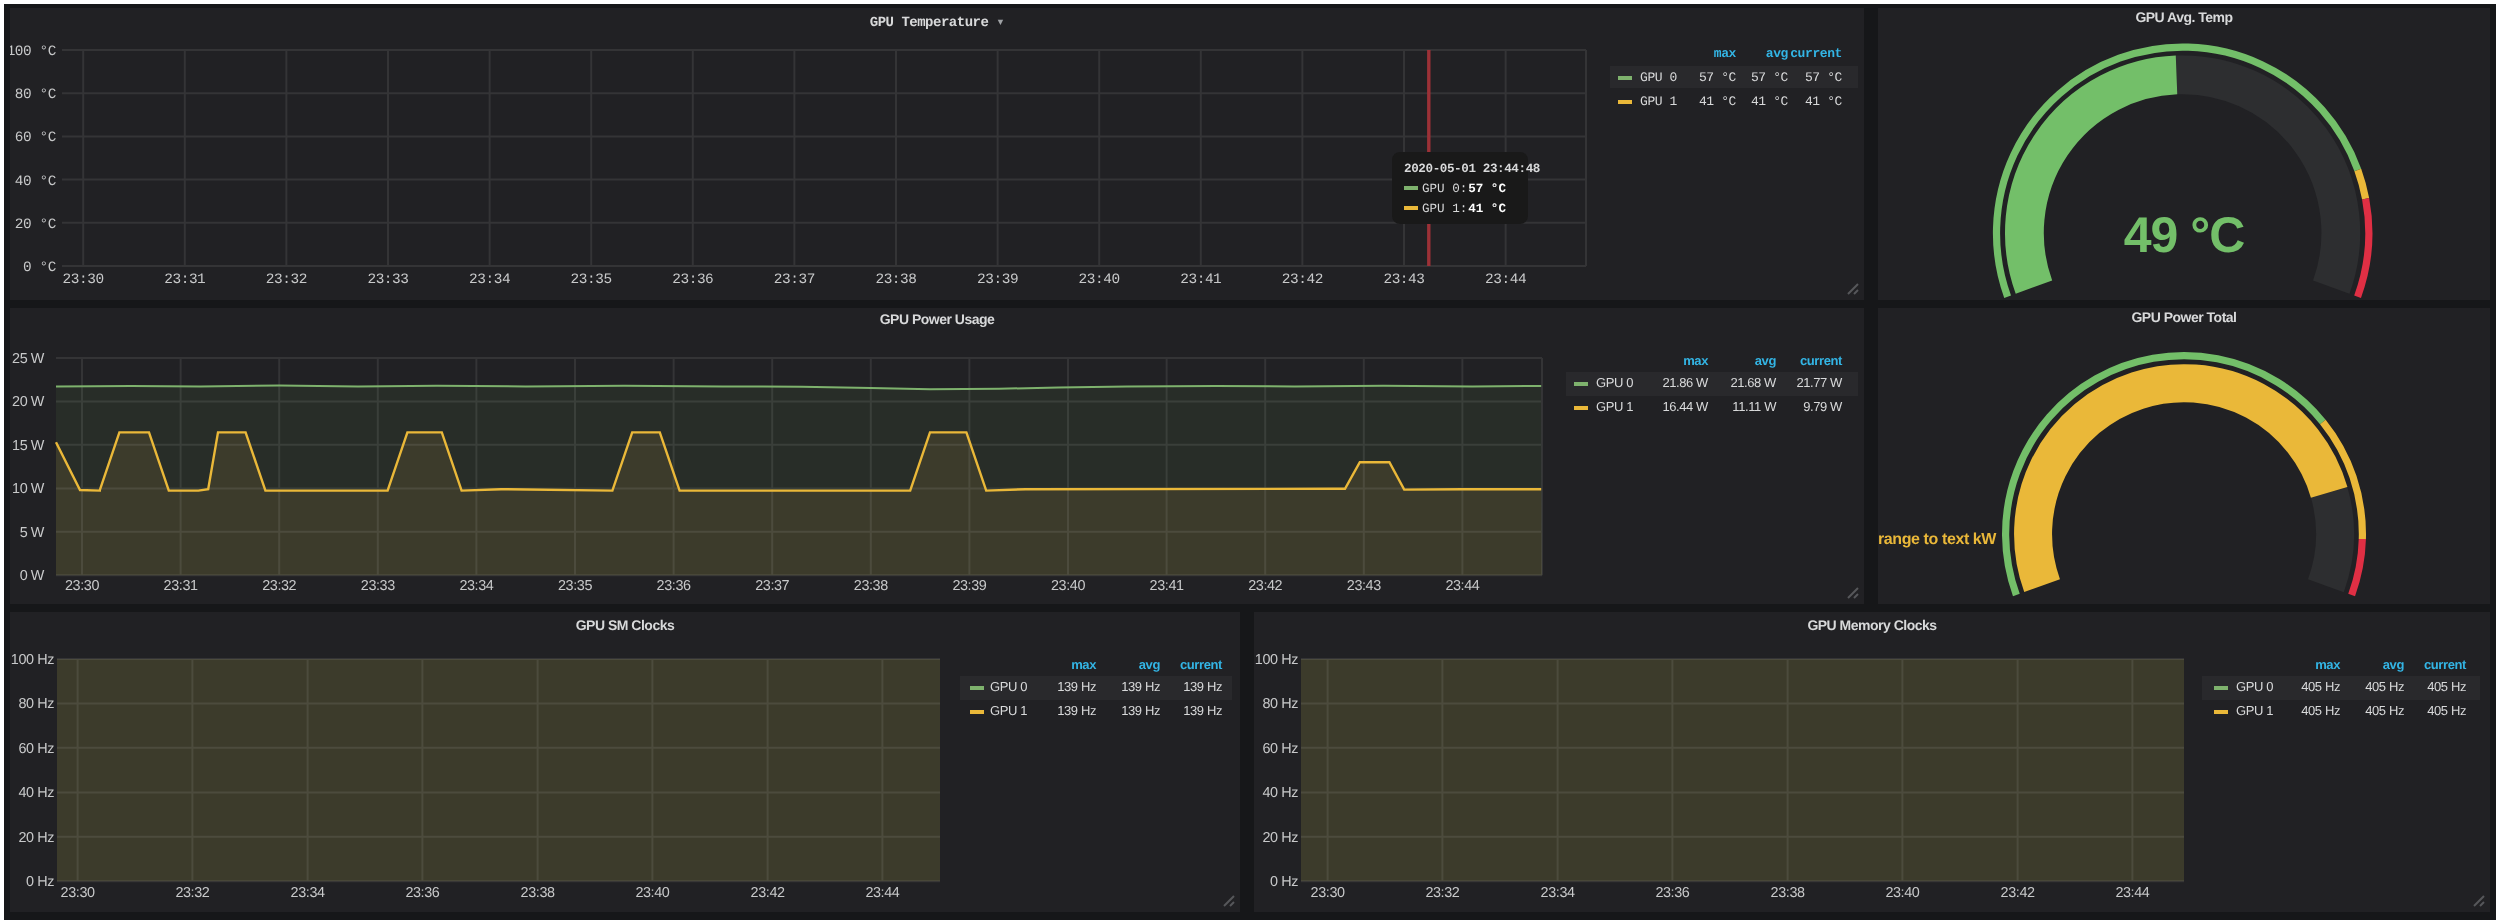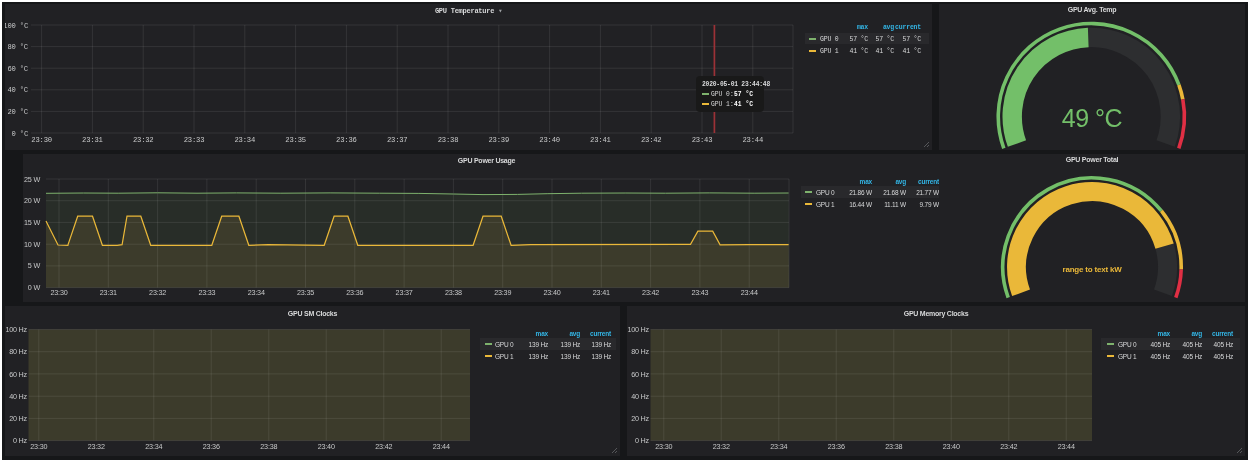--- a/index.html
+++ b/index.html
@@ -112,7 +112,7 @@
         <path d="M 149.26 33.46 A 79.10 79.10 0 0 1 226.63 139.55" stroke="#2d2e30" stroke-width="19.4" fill="none"></path>
         <path d="M 77.97 139.55 A 79.10 79.10 0 0 1 149.26 33.46" stroke="#73bf69" stroke-width="19.4" fill="none"></path>
       </svg>
-      <div style="position:absolute;left:0;top:100px;width:306px;text-align:center;font-size:25px;letter-spacing:-0.5px;font-weight:400;color:#73bf69;">49 °C</div>
+      <div style="position:absolute;left:0;top:100px;width:306px;text-align:center;font-size:25px;letter-spacing:-0.5px;font-weight:700;color:#73bf69;">49 °C</div>
     </div>
     <div class="panel" style="left:937px;top:152px;width:306px;height:148px;">
       <div class="title" style="width:306px;top:1.5px;">GPU Power Total</div>

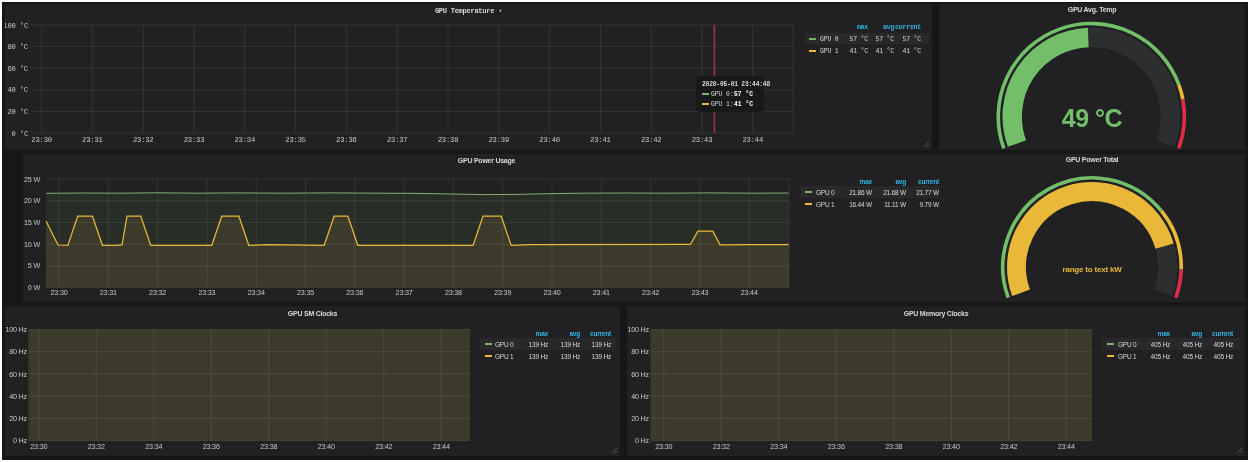--- a/index.html
+++ b/index.html
@@ -57,7 +57,7 @@
 <div style="height:10px;line-height:10px;"><span style="display:inline-block;width:7px;height:2px;background:#eab839;vertical-align:middle;margin-right:2px;"></span>GPU 1: <b style="color:#fff;float:right;margin-right:5px;">41 °C</b></div>
 </div>
     </div>
-    <div class="panel" style="left:3px;top:152px;width:927px;height:148px;margin-left:18px;">
+    <div class="panel" style="left:3px;top:152px;width:927px;height:148px;">
       <div class="title" style="width:927px;top:2.5px;">GPU Power Usage</div>
       <svg width="927" height="148">
         <path d="M 23.0 39.3 L 60.6 39.0 L 95.2 39.2 L 134.6 38.8 L 174.0 39.2 L 213.5 38.9 L 257.9 39.2 L 307.1 38.9 L 356.4 39.2 L 395.9 39.4 L 430.4 40.0 L 460.0 40.6 L 494.5 40.4 L 524.1 39.7 L 558.6 39.2 L 602.9 39.0 L 642.4 39.2 L 686.8 38.9 L 731.1 39.2 L 765.6 39.0 L 766 133.6 L 23.0 133.6 Z" fill="#282d28"></path>

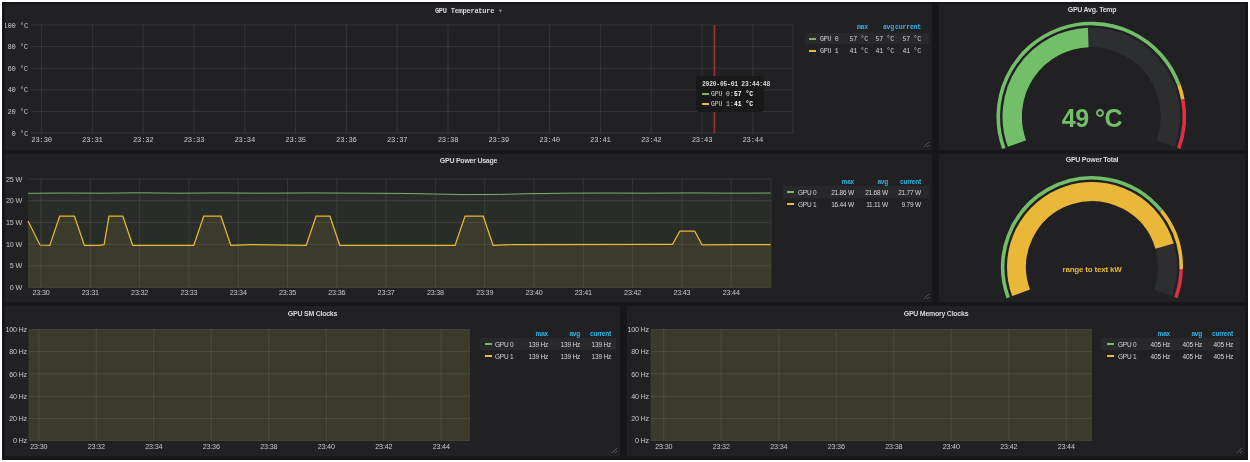--- a/index.html
+++ b/index.html
@@ -123,7 +123,7 @@
         <path d="M 225.58 92.19 A 75.50 75.50 0 0 1 223.95 138.82" stroke="#2d2e30" stroke-width="19" fill="none"></path>
         <path d="M 82.05 138.82 A 75.50 75.50 0 1 1 225.58 92.19" stroke="#eab839" stroke-width="19" fill="none"></path>
       </svg>
-      <div style="position:absolute;left:0;top:111px;width:306px;text-align:center;font-size:8px;letter-spacing:-0.2px;font-weight:700;color:#eab839;">range to text kW</div>
+      <div style="position:absolute;left:0;top:111px;width:306px;font-size:8px;letter-spacing:-0.2px;font-weight:700;color:#eab839;">range to text kW</div>
     </div>
     <div class="panel" style="left:3px;top:304px;width:615px;height:150px;">
       <div class="title" style="width:615px;top:4px;">GPU SM Clocks</div>

